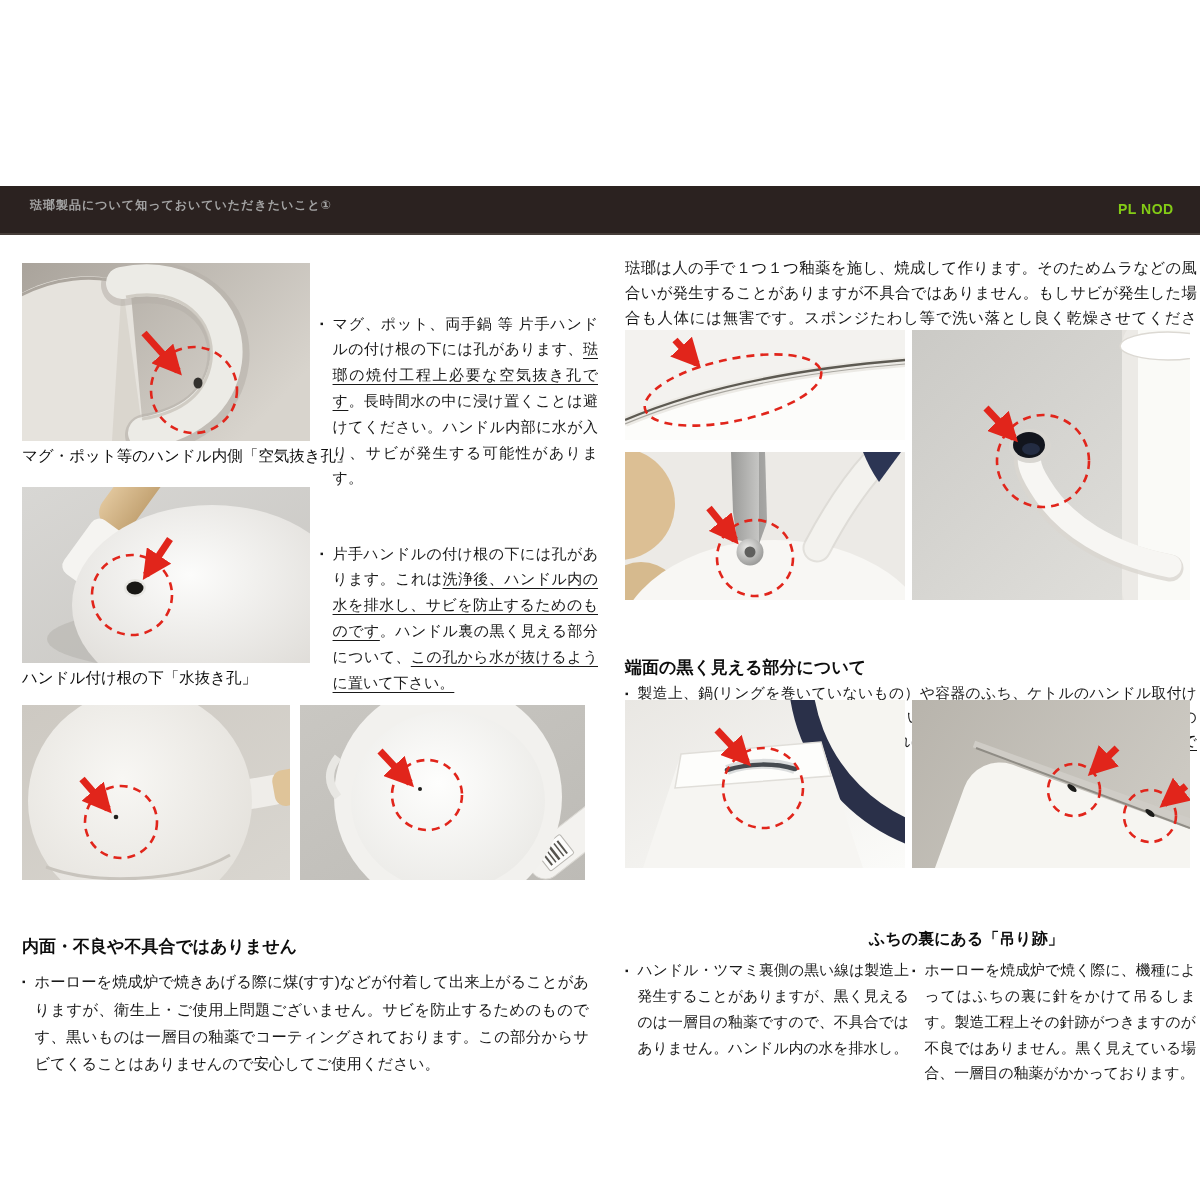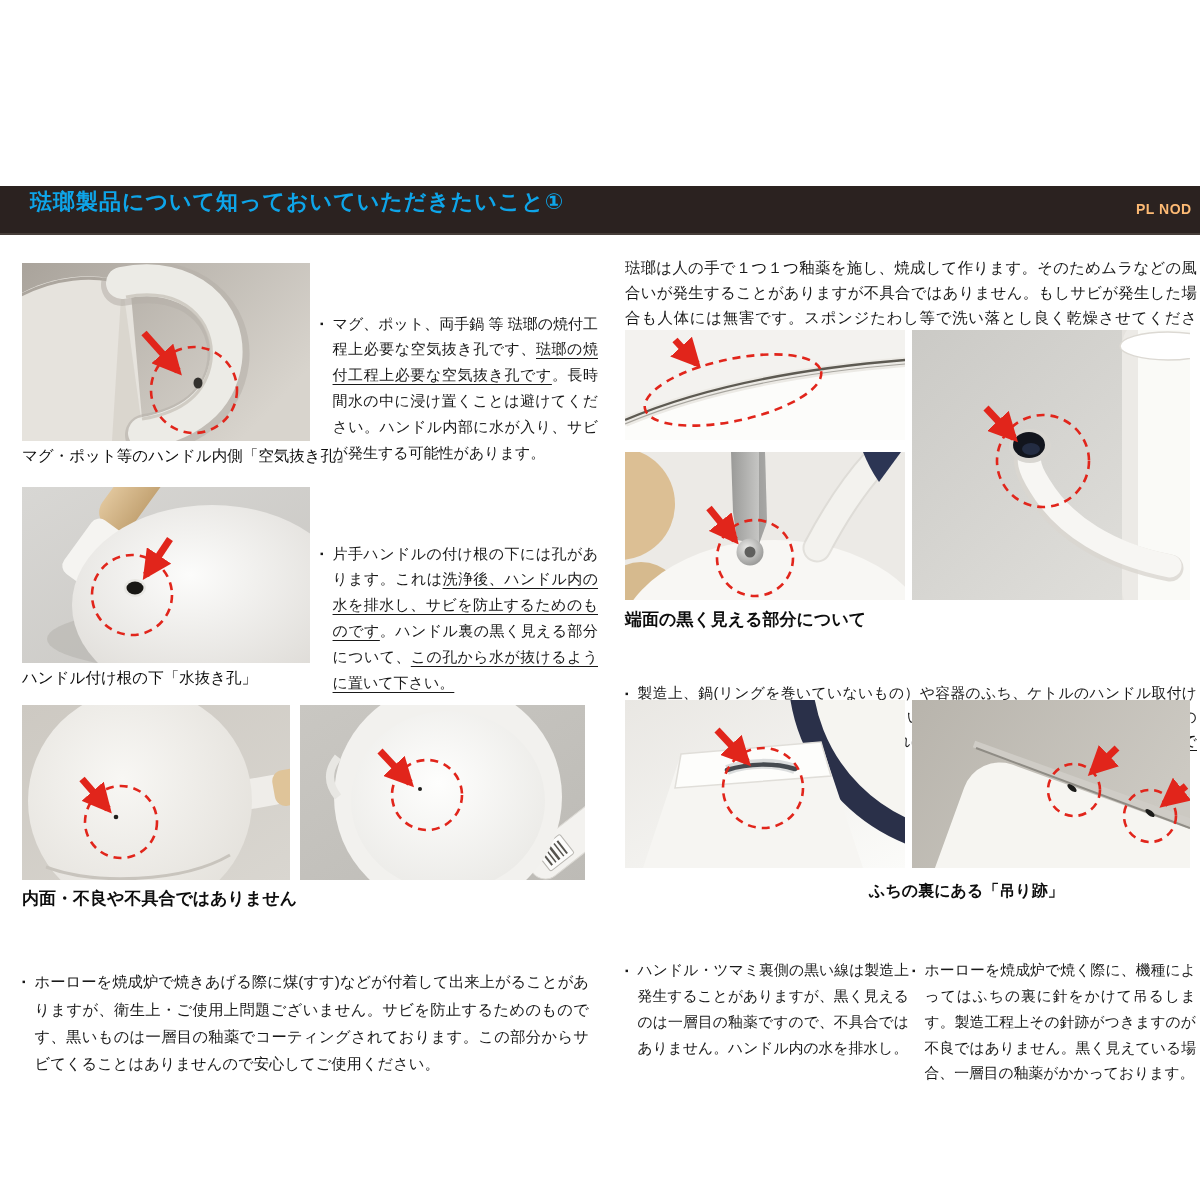--- a/index.html
+++ b/index.html
@@ -8,7 +8,7 @@
   
   .hbar{position:absolute;left:0;top:186px;width:1200px;height:47px;background:#2b2220;
         border-bottom:2px solid #463d39;}
-  .htitle{position:absolute;top:1px;font-size:22px;font-weight:bold;color:#0ea5e9;letter-spacing:1px;white-space:nowrap;}
+  .htitle{position:absolute;top:11px;font-size:12px;font-weight:bold;color:#a3a3a3;letter-spacing:1px;white-space:nowrap;}
   .hbrand{position:absolute;top:15px;left:1118px;font-size:14px;font-weight:bold;color:#fdba74;letter-spacing:.5px;margin-left:18px;}
   
   .photo{position:absolute;overflow:hidden;}

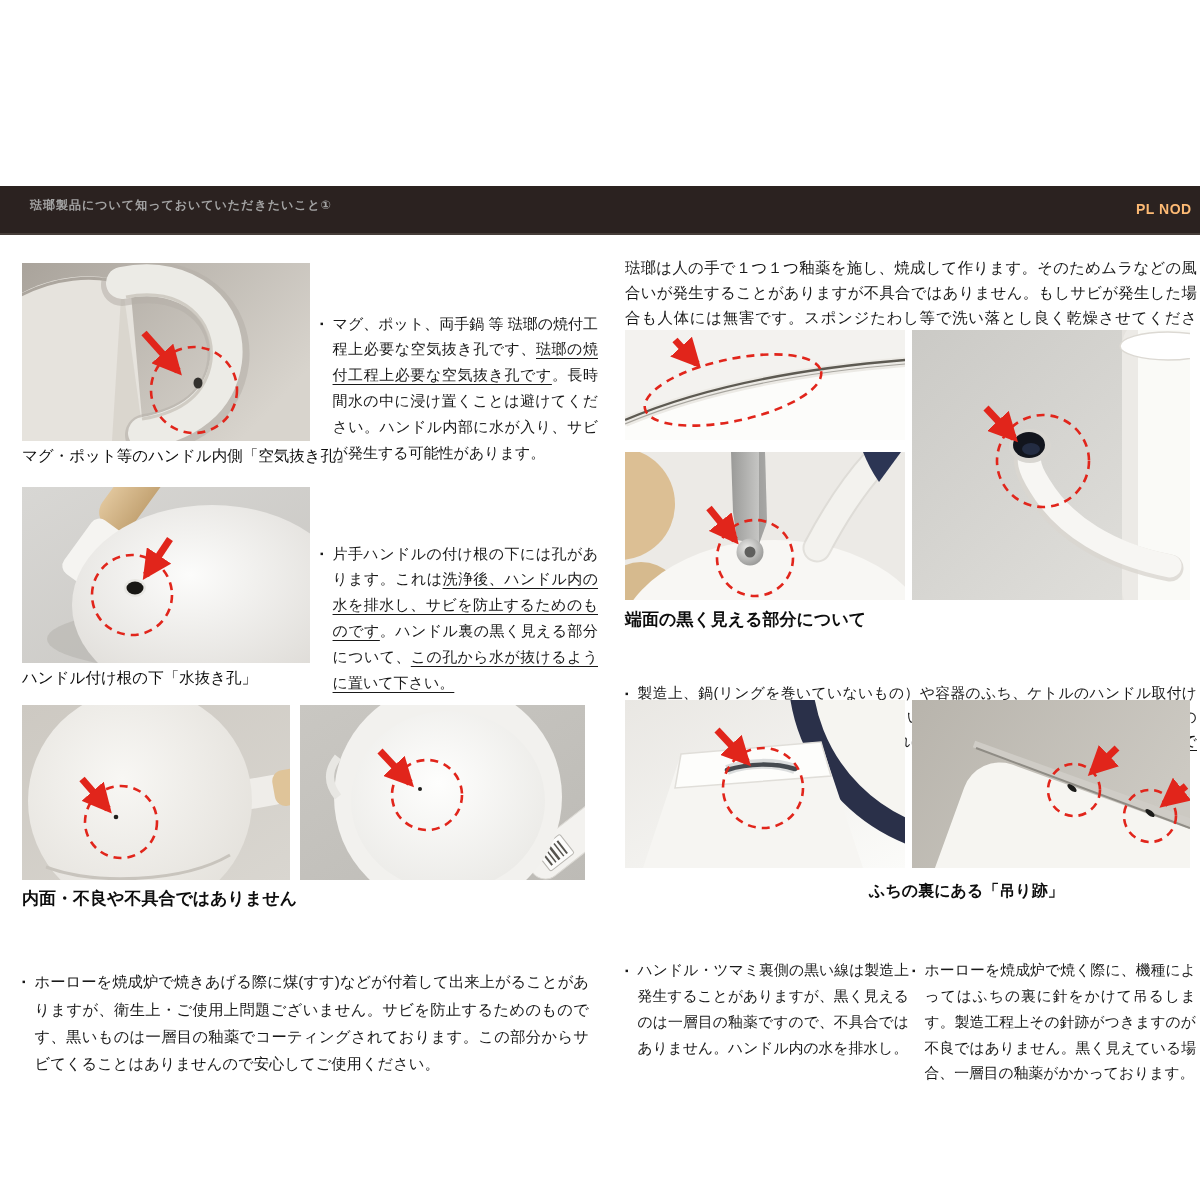--- a/index.html
+++ b/index.html
@@ -9,7 +9,7 @@
   .hbar{position:absolute;left:0;top:186px;width:1200px;height:47px;background:#2b2220;
         border-bottom:2px solid #463d39;}
   .htitle{position:absolute;top:11px;font-size:12px;font-weight:bold;color:#a3a3a3;letter-spacing:1px;white-space:nowrap;}
-  .hbrand{position:absolute;top:15px;left:1118px;font-size:14px;font-weight:bold;color:#fdba74;letter-spacing:.5px;margin-left:18px;}
+  .hbrand{position:absolute;top:15px;left:1118px;font-size:14px;font-weight:bold;color:#84cc16;letter-spacing:.5px;}
   
   .photo{position:absolute;overflow:hidden;}
   .photo svg{display:block;width:100%;height:100%;}

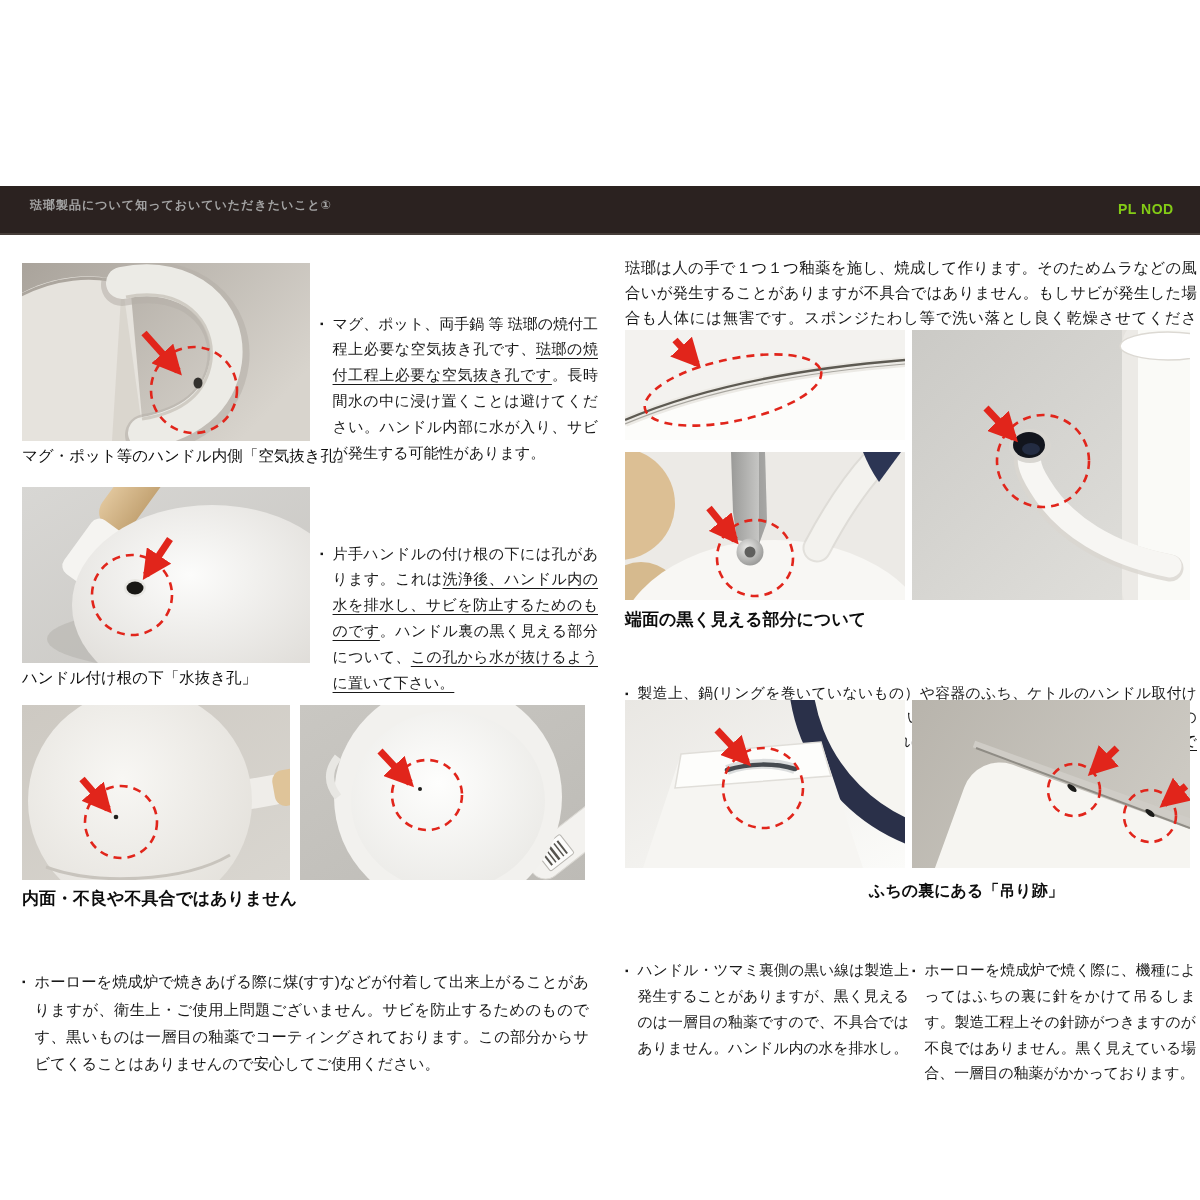--- a/index.html
+++ b/index.html
@@ -62,7 +62,7 @@
   <div class="txt" style="left:320px;top:259px;width:278px">
     <div class="brow">
       <span class="bul">▪</span>
-      <div class="bt"><span>マグ、ポット、両手鍋 等 琺瑯の焼付工程上必要な空気抜き孔です、</span><span class="u">琺瑯の焼付工程上必要な空気抜き孔です</span><span>。長時間水の中に浸け置くことは避けてください。ハンドル内部に水が入り、サビが発生する可能性があります。
+      <div class="bt"><span>マグ、ポット、両手鍋 等 片手ハンドルの付け根の下には孔があります、</span><span class="u">琺瑯の焼付工程上必要な空気抜き孔です</span><span>。長時間水の中に浸け置くことは避けてください。ハンドル内部に水が入り、サビが発生する可能性があります。
 </span></div>
     </div>
   </div>

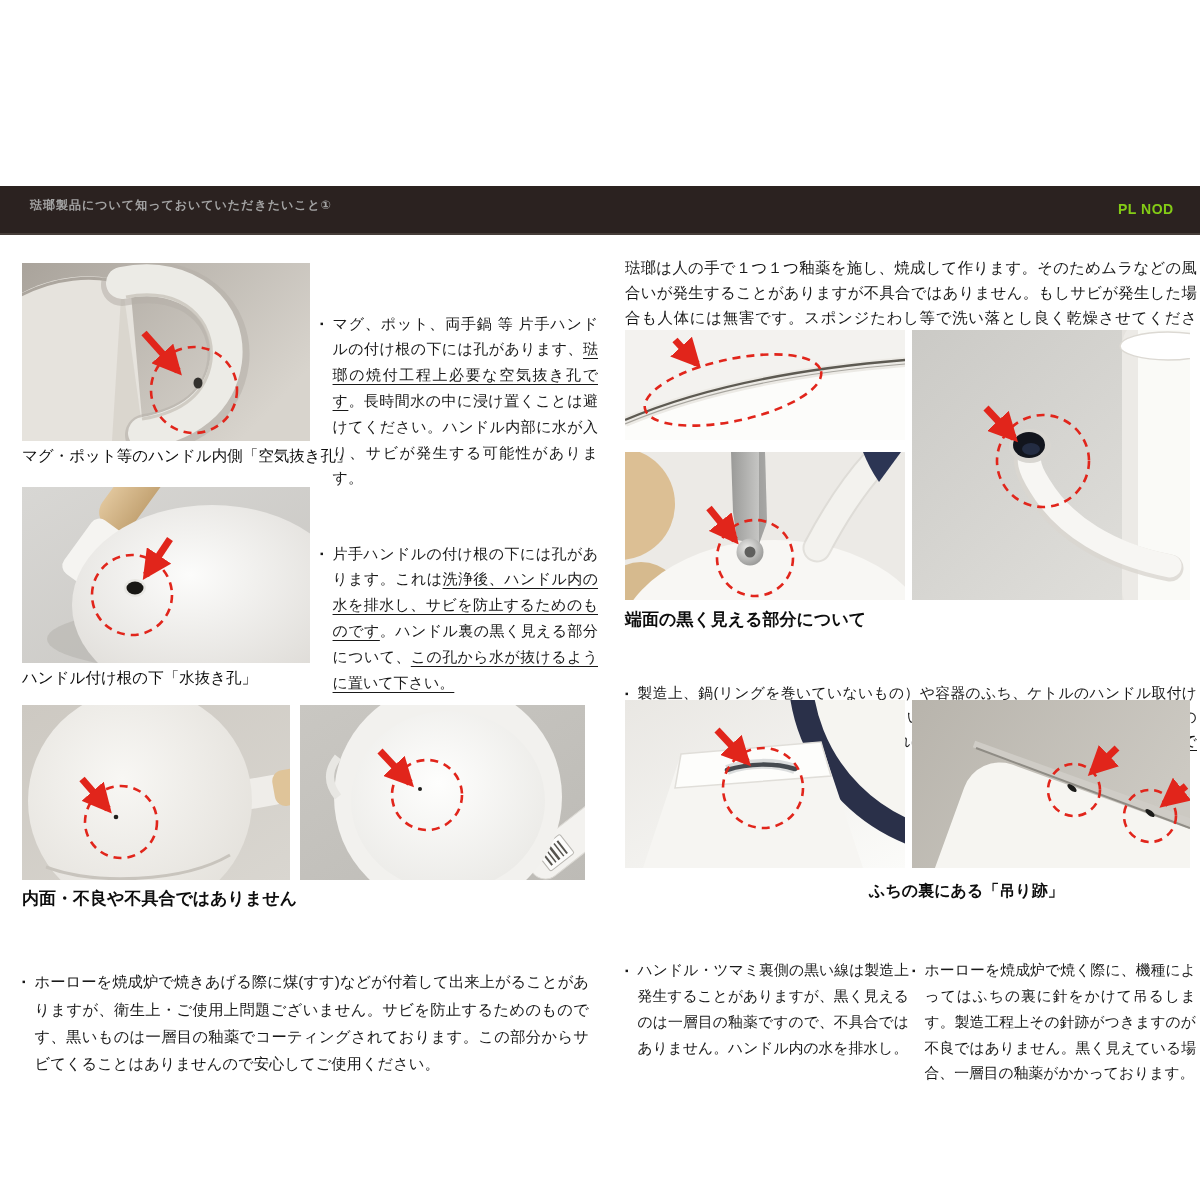--- a/index.html
+++ b/index.html
@@ -22,7 +22,7 @@
   .bt{flex:1 1 auto;}
   .u{text-decoration:underline;text-decoration-thickness:1.3px;text-underline-offset:4px;}
   .cap{position:absolute;font-size:15.5px;font-weight:normal;color:#0d0d0d;white-space:nowrap;}
-  .hd{position:absolute;font-size:17px;font-weight:bold;color:#0d0d0d;white-space:nowrap;}
+  .hd{position:absolute;font-size:17px;font-weight:bold;color:#0d0d0d;white-space:nowrap;margin-top:48px;}
   .hd.sm{font-size:16px;}
 </style>
 </head>

